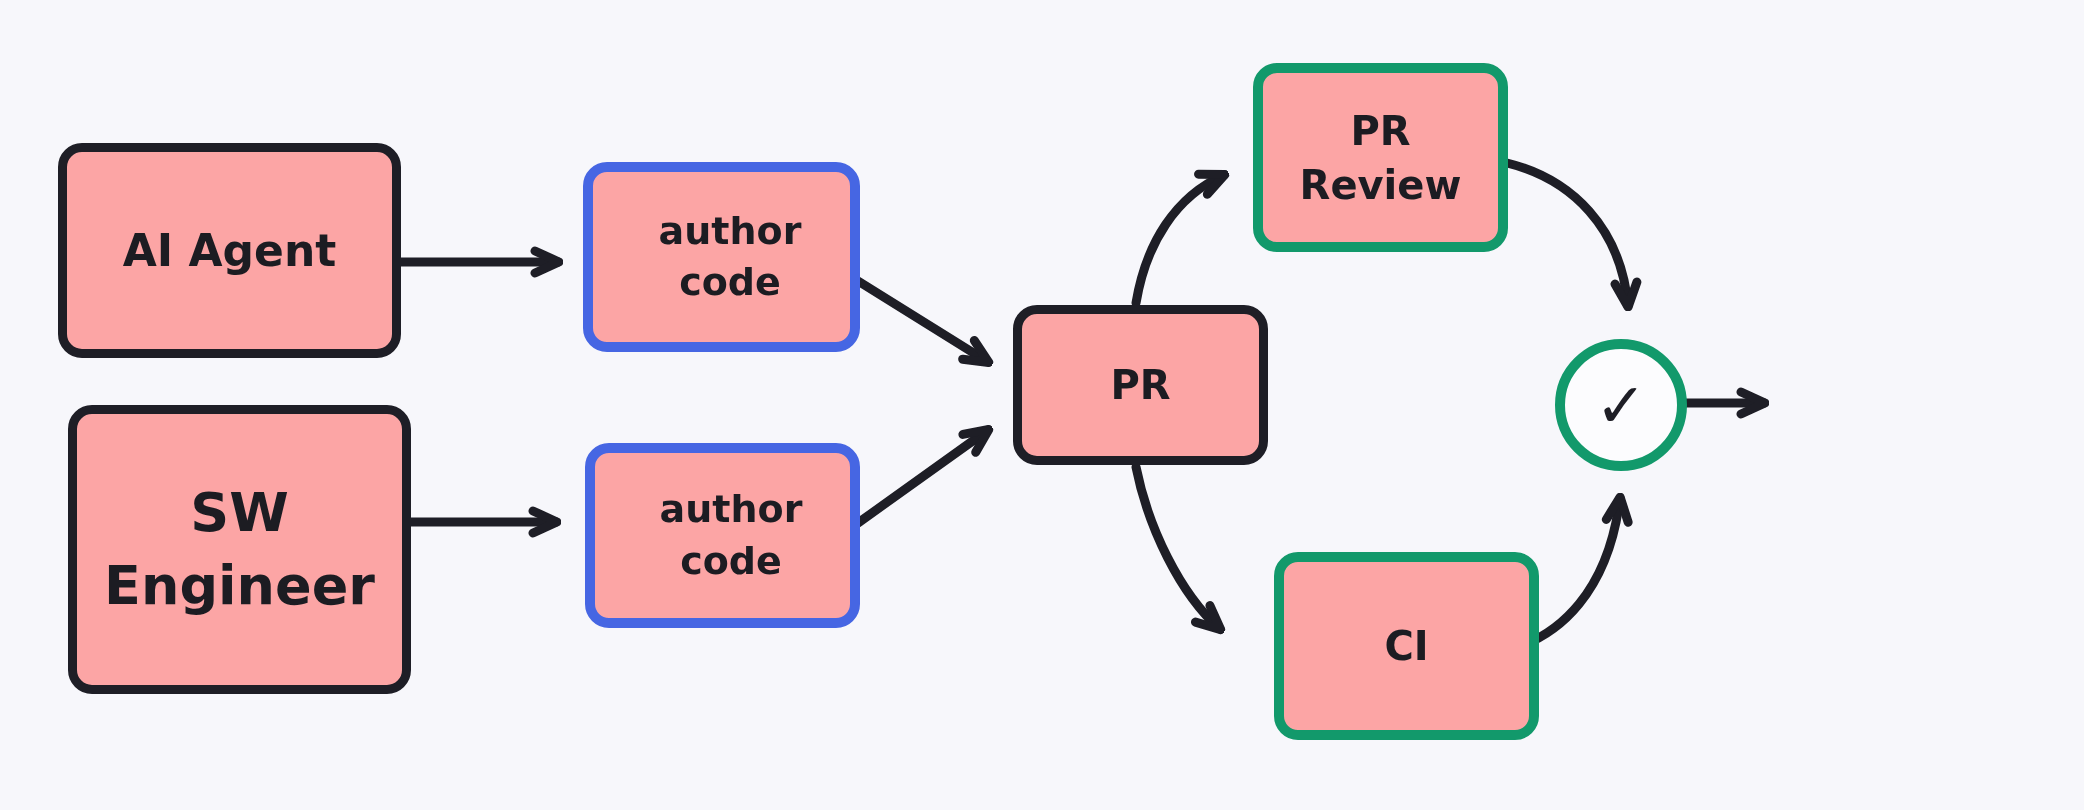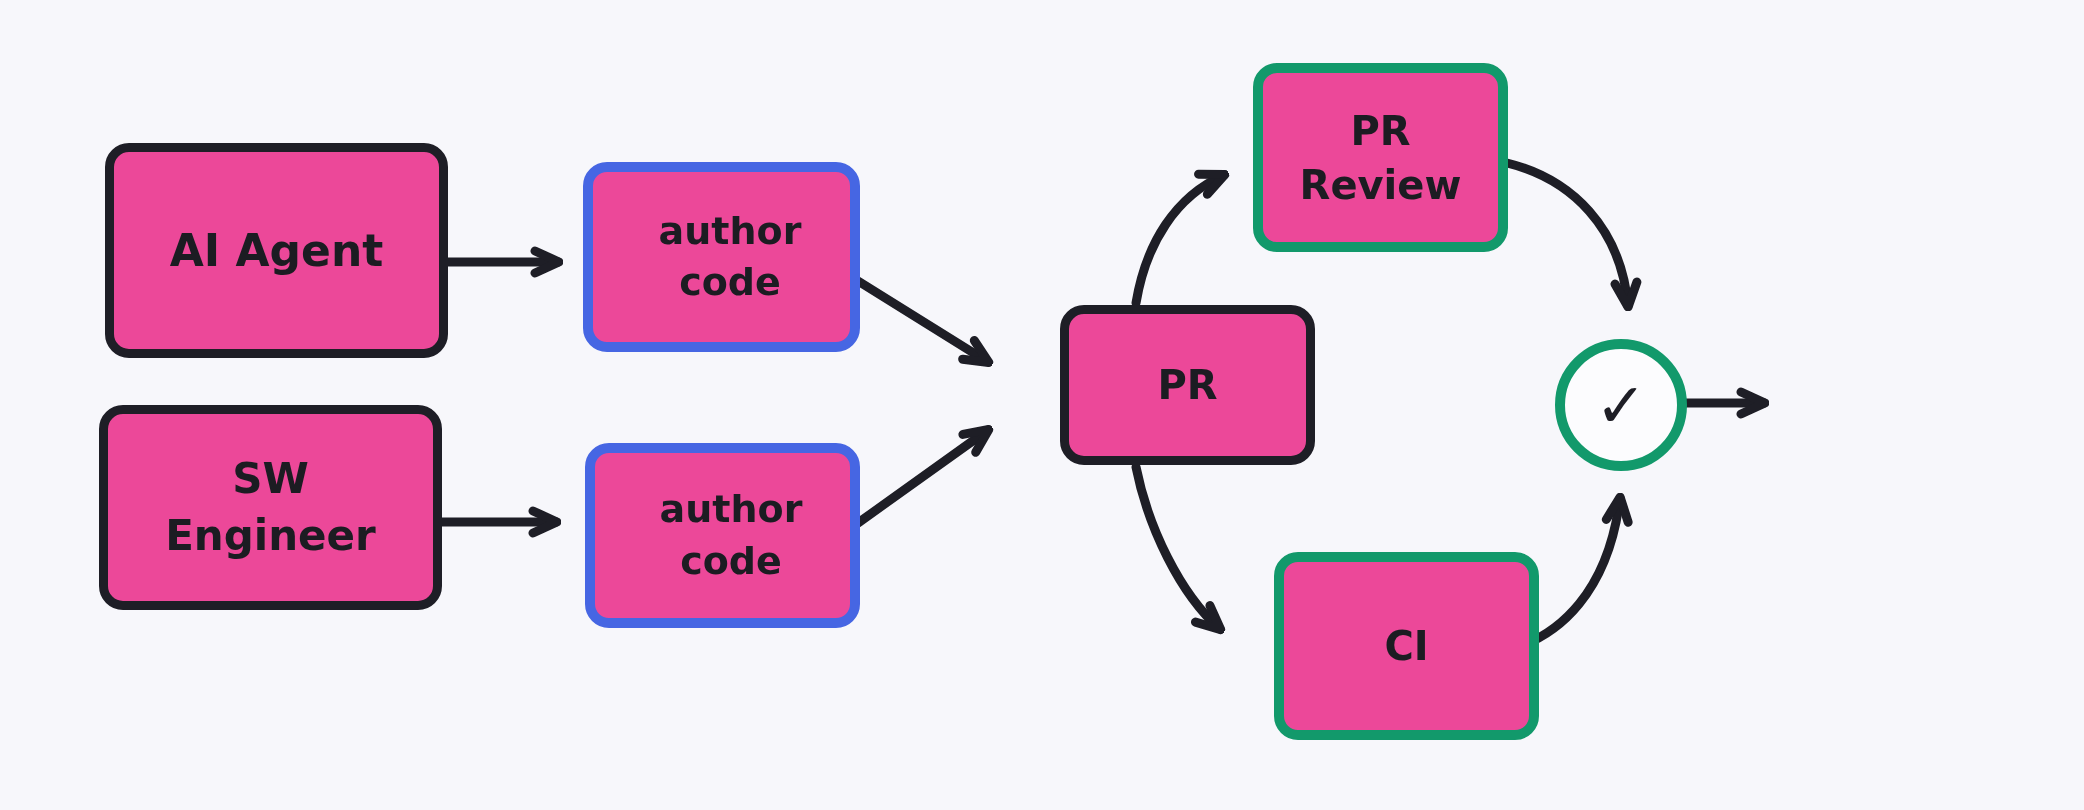--- a/index.html
+++ b/index.html
@@ -23,7 +23,7 @@
   .node {
     position: absolute;
     box-sizing: border-box;
-    background: #ec4899;
+    background: #fca5a5;
     border: 9px solid #1e1e26;
     border-radius: 24px;
     display: flex;

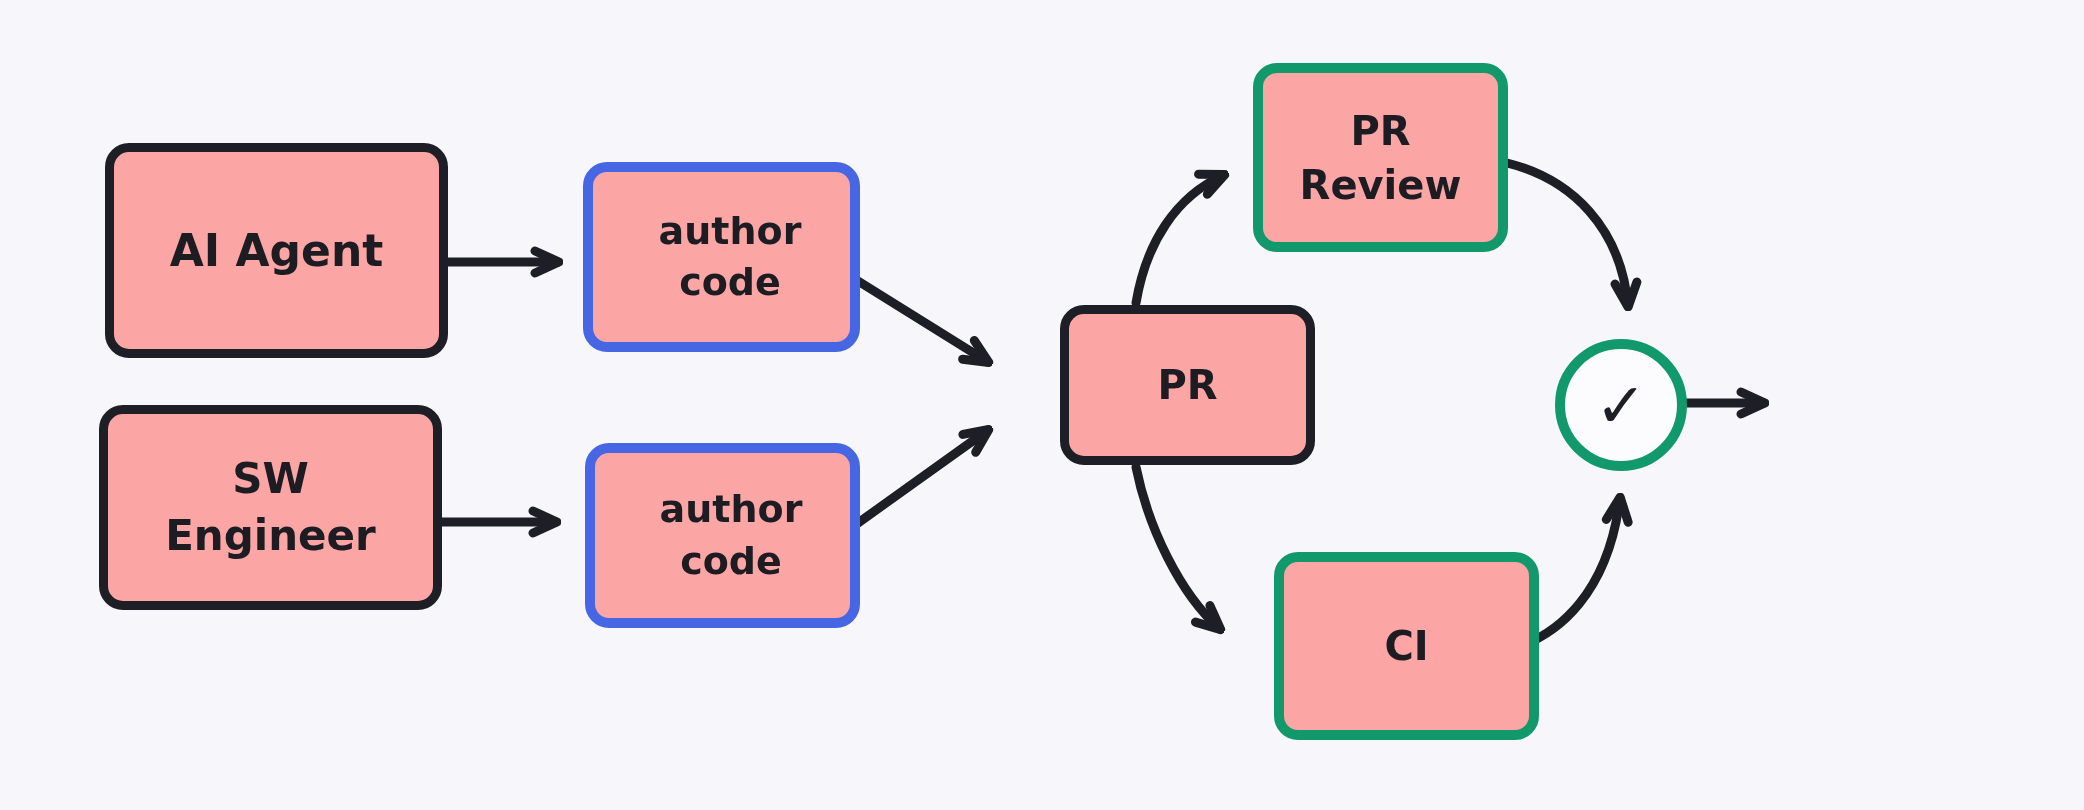--- a/index.html
+++ b/index.html
@@ -35,7 +35,7 @@
     white-space: pre-line;
     line-height: 1.35;
   }
-  .node--black { border-color: #1e1e26; margin-left: 47px; }
+  .node--black { border-color: #1e1e26; }
   .node--blue  { border-color: #4666e3; border-width: 10px; padding-left: 17px; }
   .node--green { border-color: #12996b; border-width: 10px; }
 

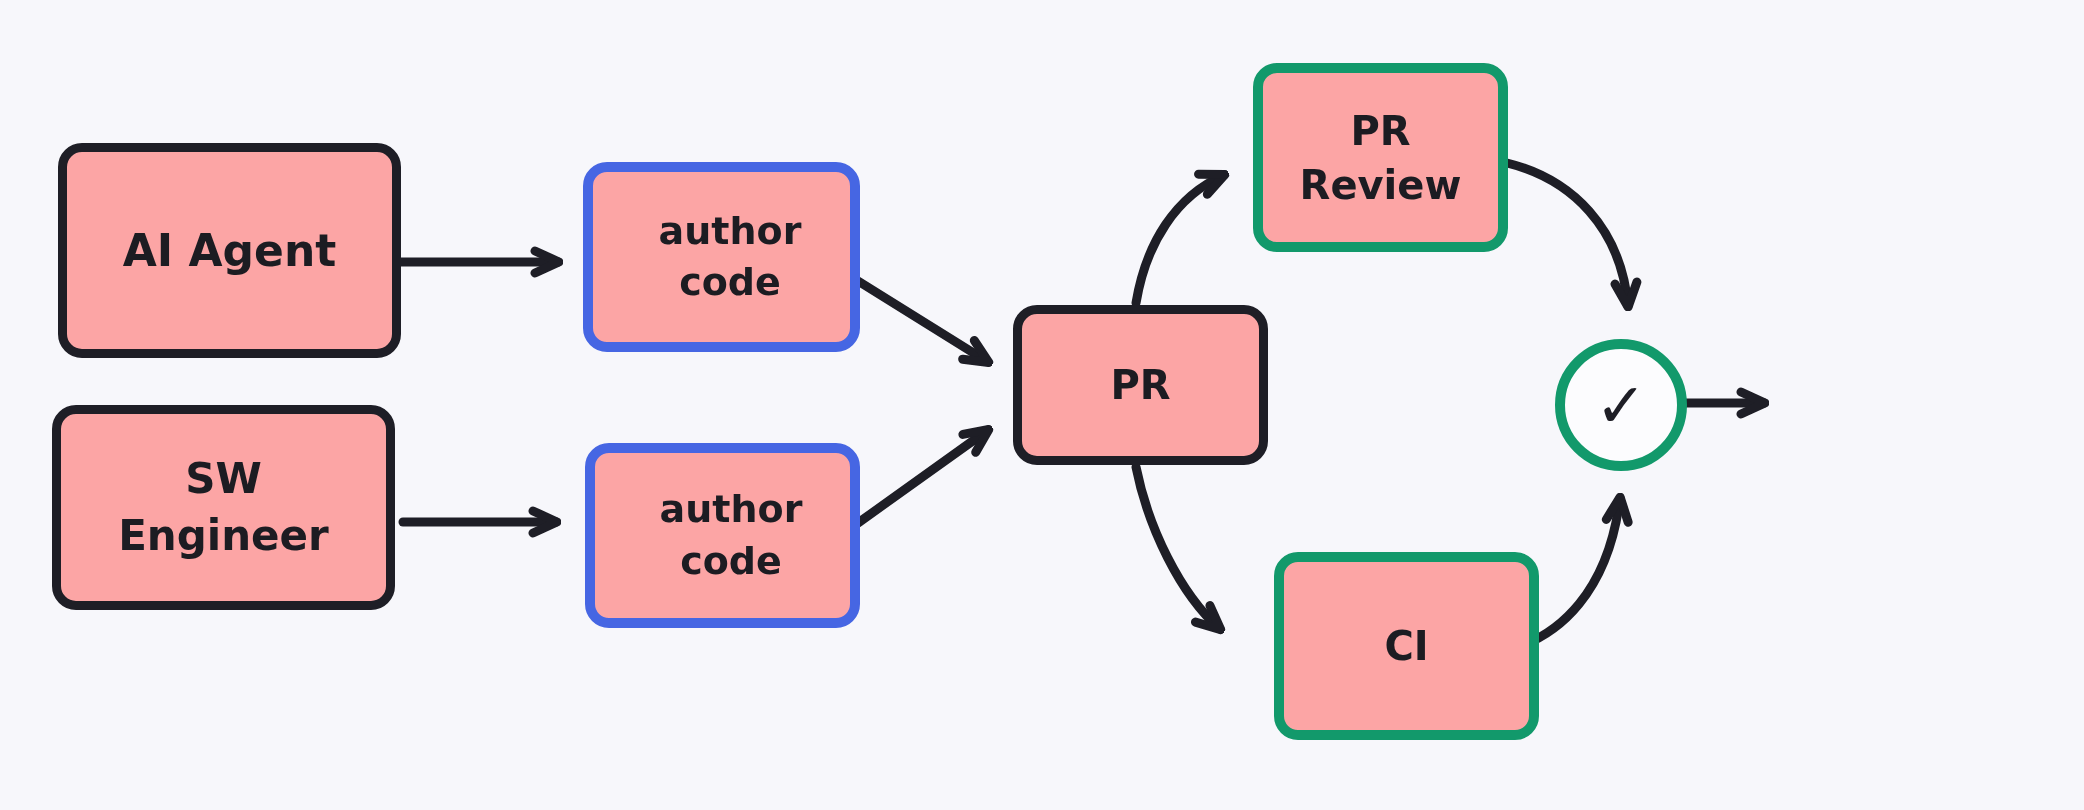--- a/index.html
+++ b/index.html
@@ -40,7 +40,7 @@
   .node--green { border-color: #12996b; border-width: 10px; }
 
   .node--ai-agent      { left: 58px;   top: 143px; width: 343px; height: 215px; font-size: 44px; }
-  .node--sw-engineer   { left: 52px;   top: 405px; width: 343px; height: 205px; font-size: 42px; }
+  .node--sw-engineer   { left: 68px;   top: 405px; width: 343px; height: 289px; font-size: 54px; }
   .node--author-top    { left: 583px;  top: 162px; width: 277px; height: 190px; font-size: 38px; }
   .node--author-bottom { left: 585px;  top: 443px; width: 275px; height: 185px; font-size: 38px; }
   .node--pr            { left: 1013px; top: 305px; width: 255px; height: 160px; font-size: 40px; }

